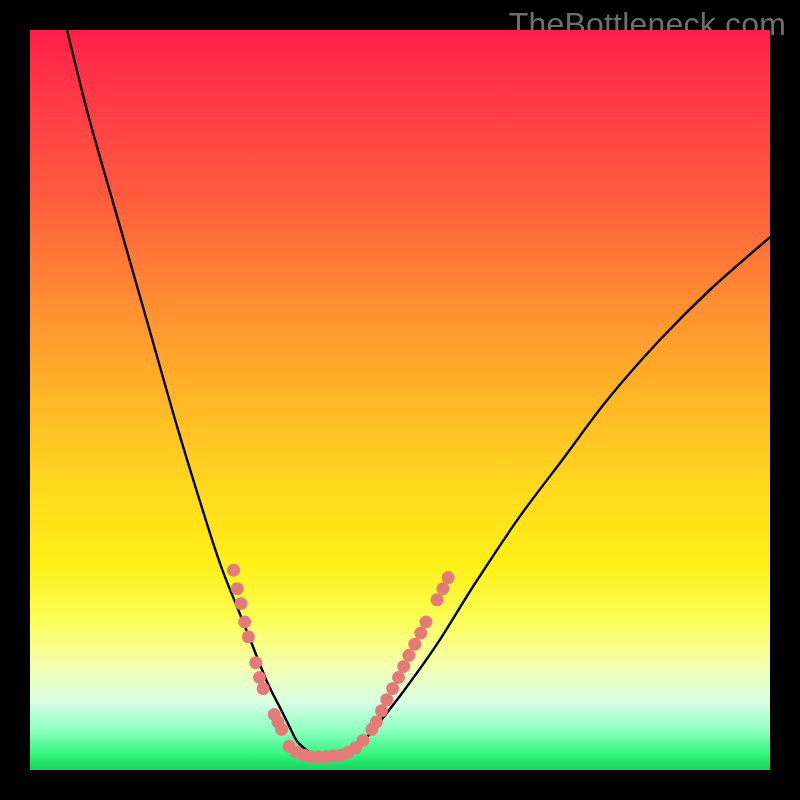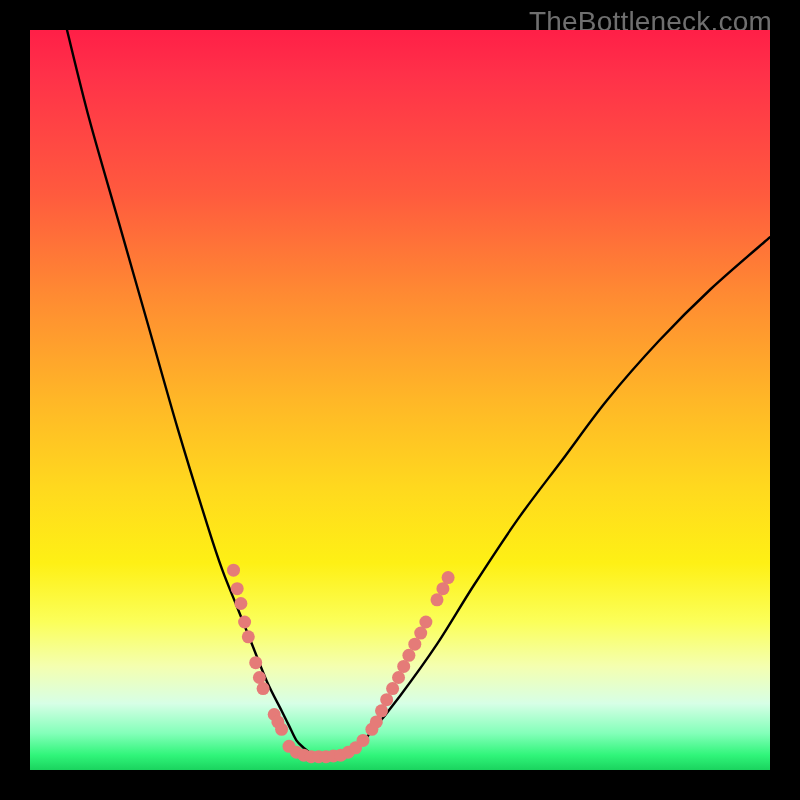--- a/index.html
+++ b/index.html
@@ -43,9 +43,9 @@
   .watermark {
     position: absolute;
     top: 6px;
-    right: 28px;
+    right: 14px;
     color: #6f6f6f;
-    font-size: 28px;
+    font-size: 32px;
     letter-spacing: 0.2px;
     font-weight: 400;
   }

